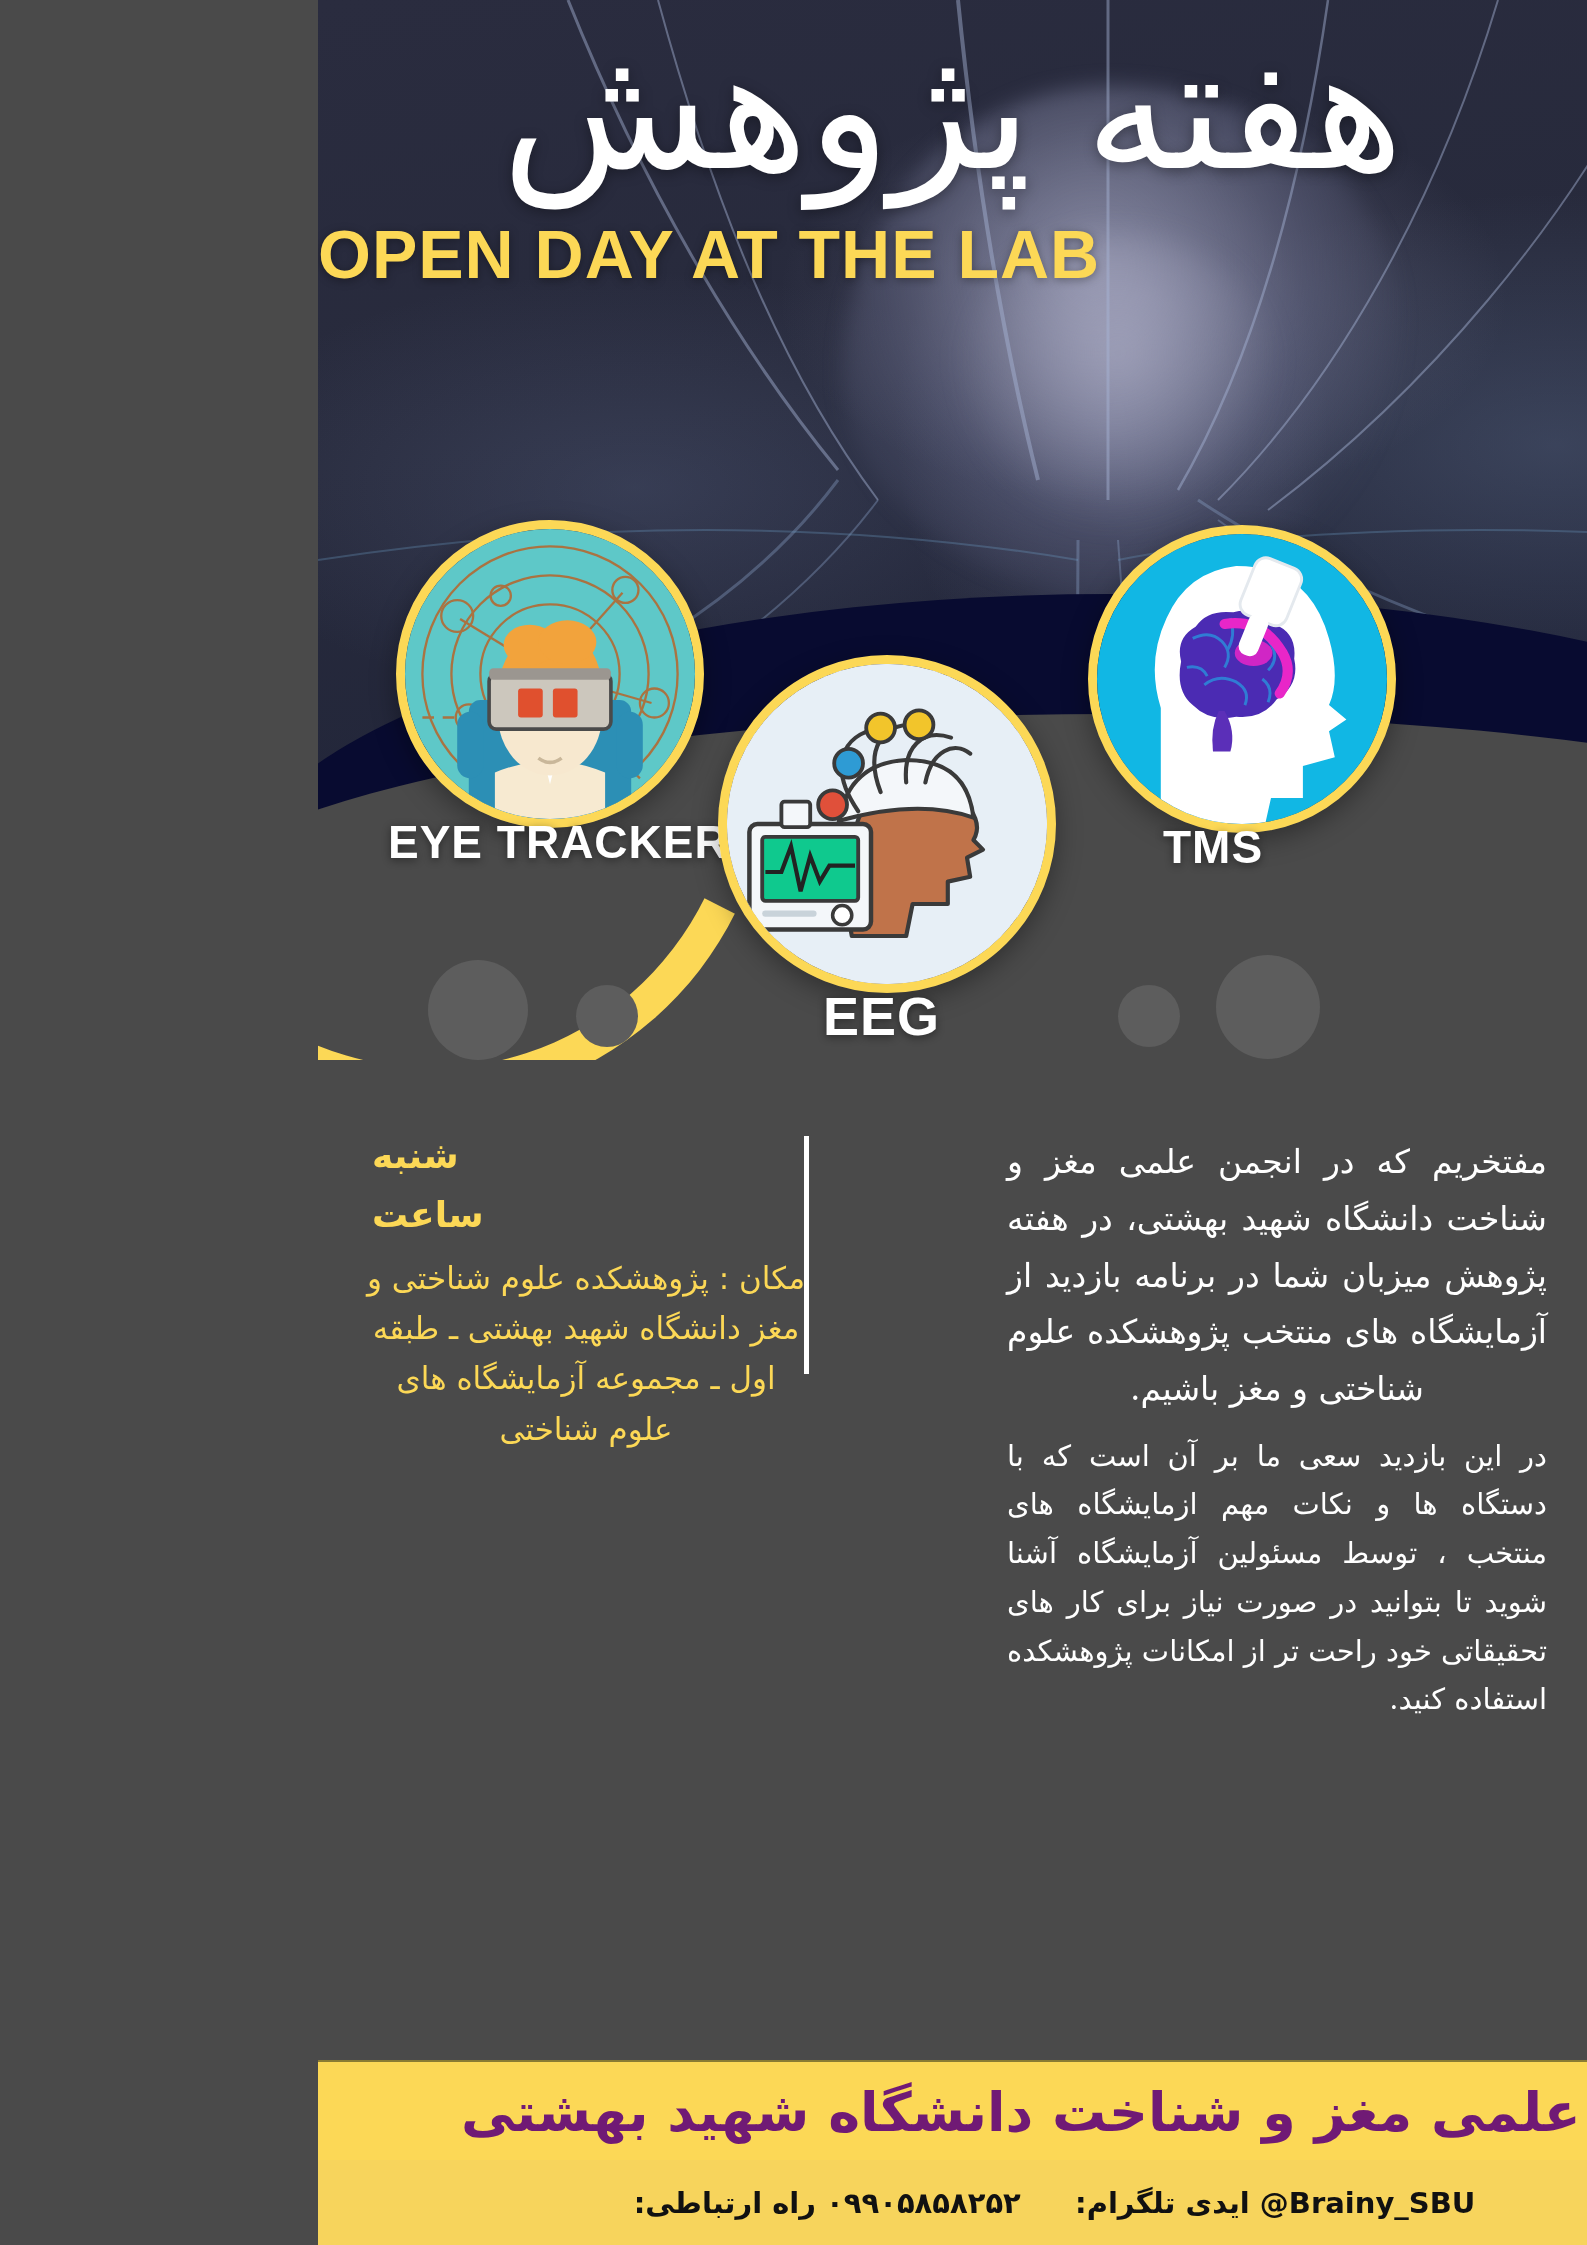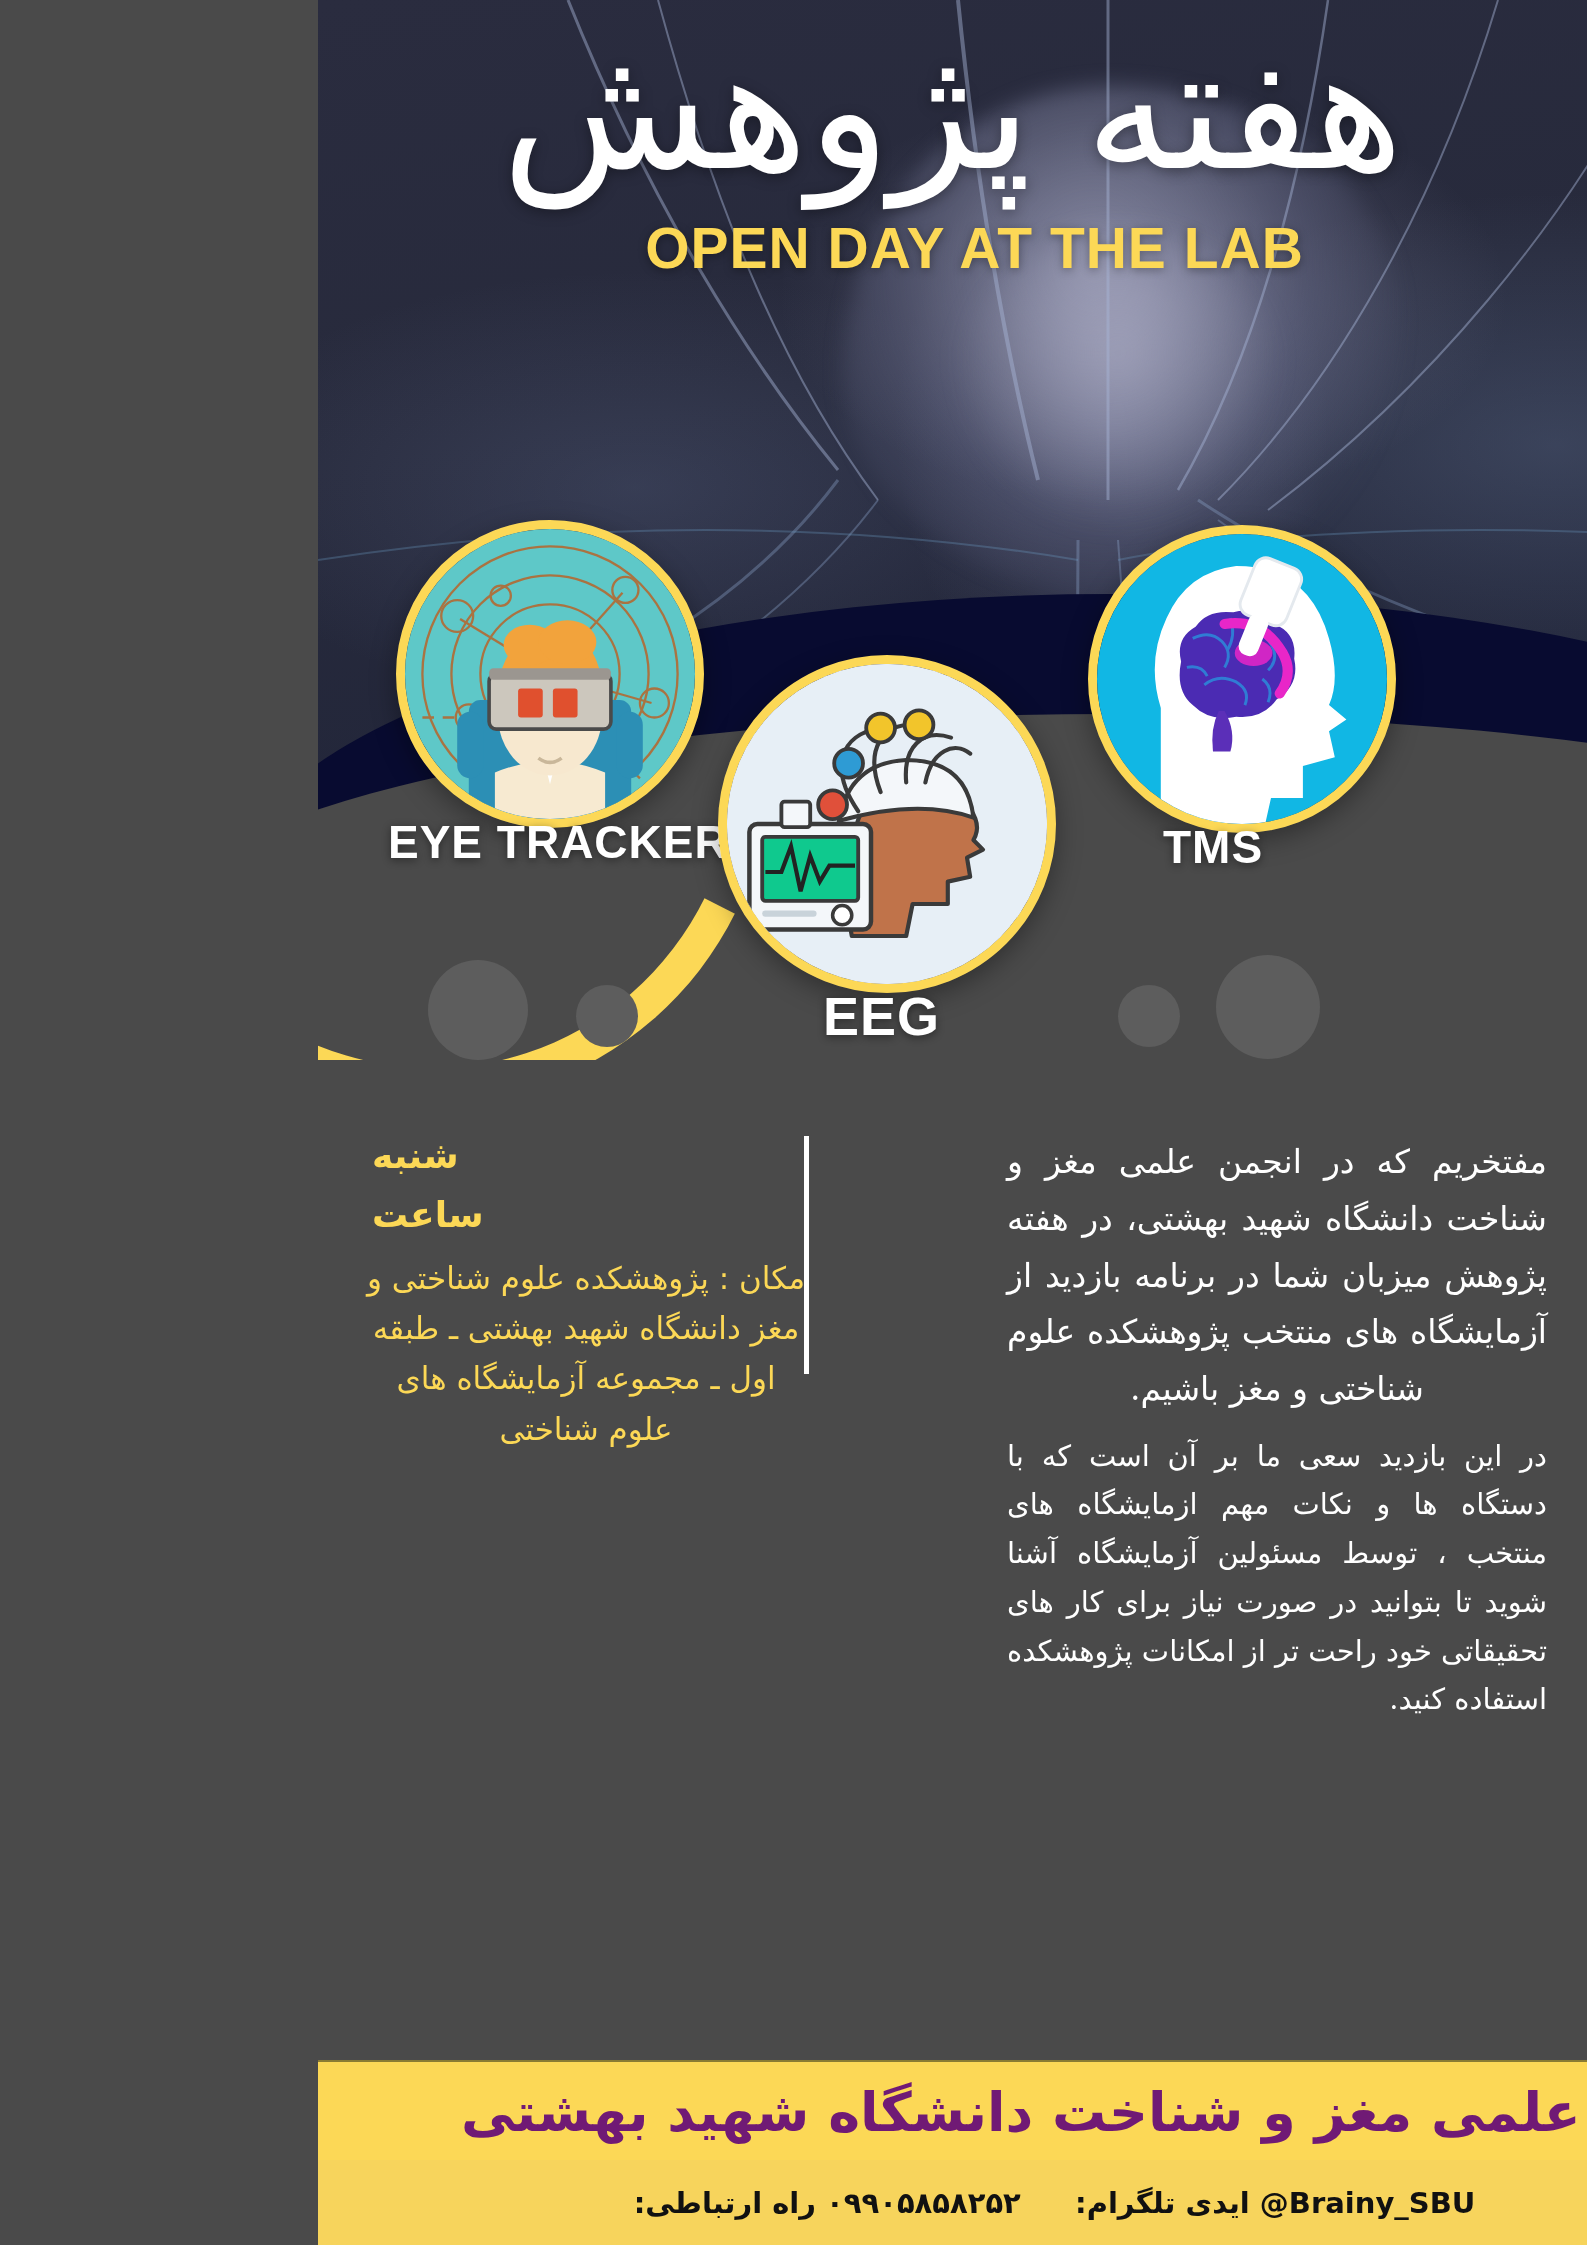--- a/index.html
+++ b/index.html
@@ -99,15 +99,14 @@
   .title-en{
     position:absolute;
     left:0; right:0; top:215px;
-    text-align:center;
+    text-align:left;
     color:#fcd856;
-    font-size:57px;
+    font-size:68px;
     font-weight:bold;
     letter-spacing:1px;
     direction:ltr;
     font-family:"Liberation Sans",sans-serif;
     text-shadow:0 2px 10px rgba(0,0,0,.35);
-    margin-left:44px;
   }
 
   

